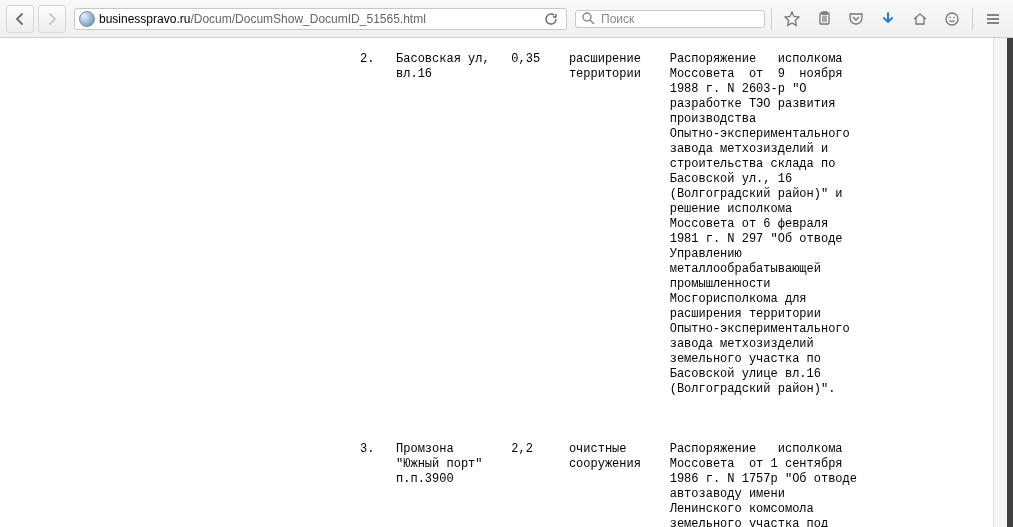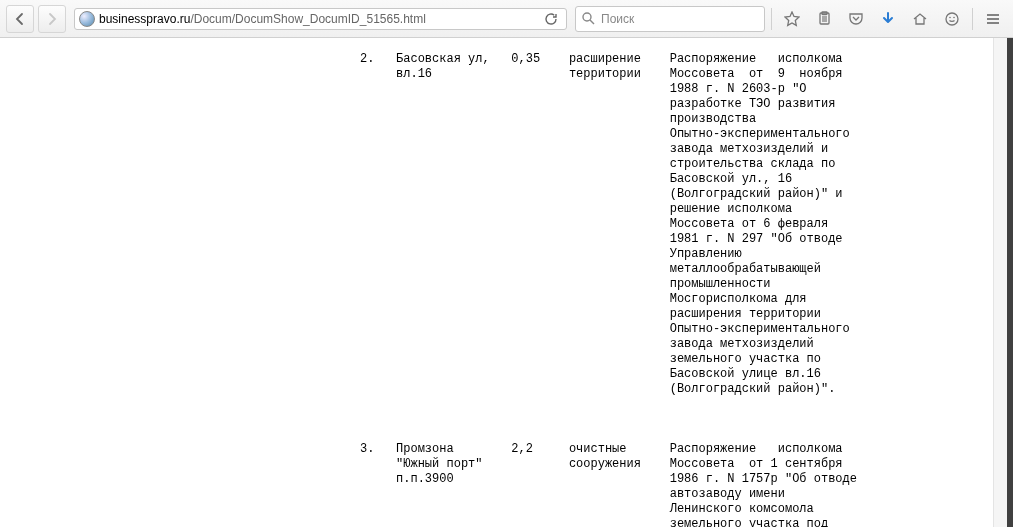--- a/index.html
+++ b/index.html
@@ -52,7 +52,7 @@
 }
 .search-bar {
   width: 190px;
-  height: 26px;
+  height: 18px;
   background: #fff;
   border: 1px solid #c8c8c8;
   border-radius: 3px;

